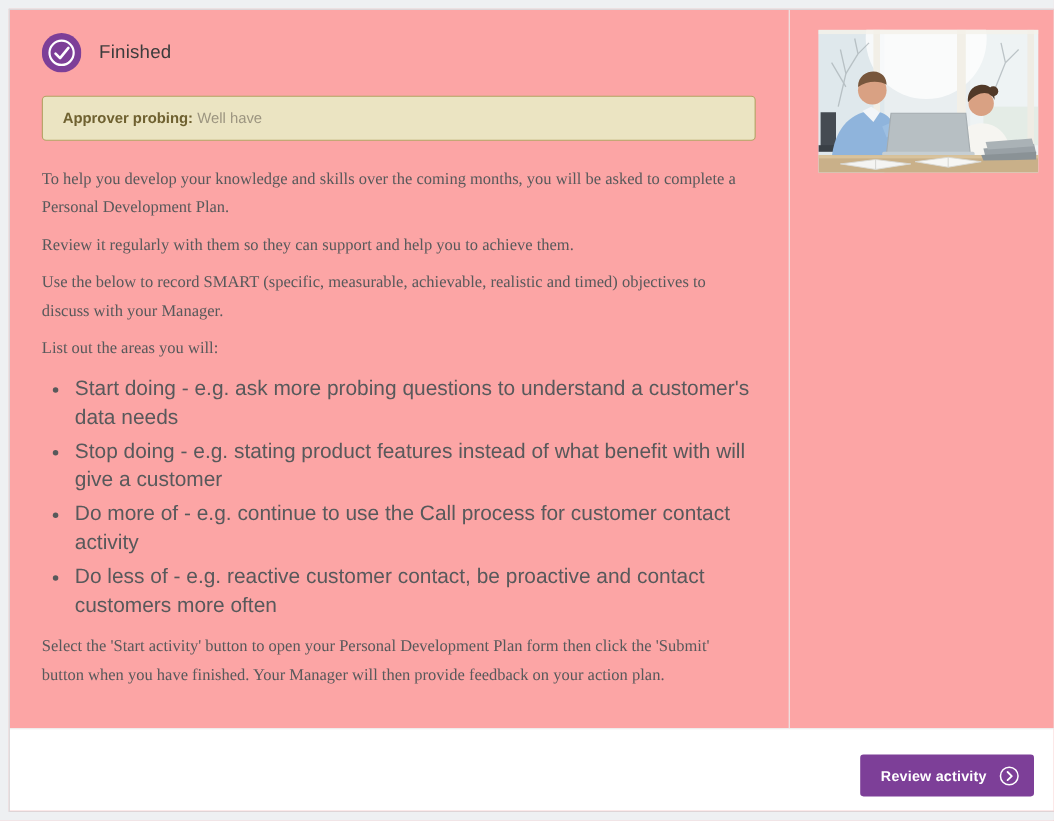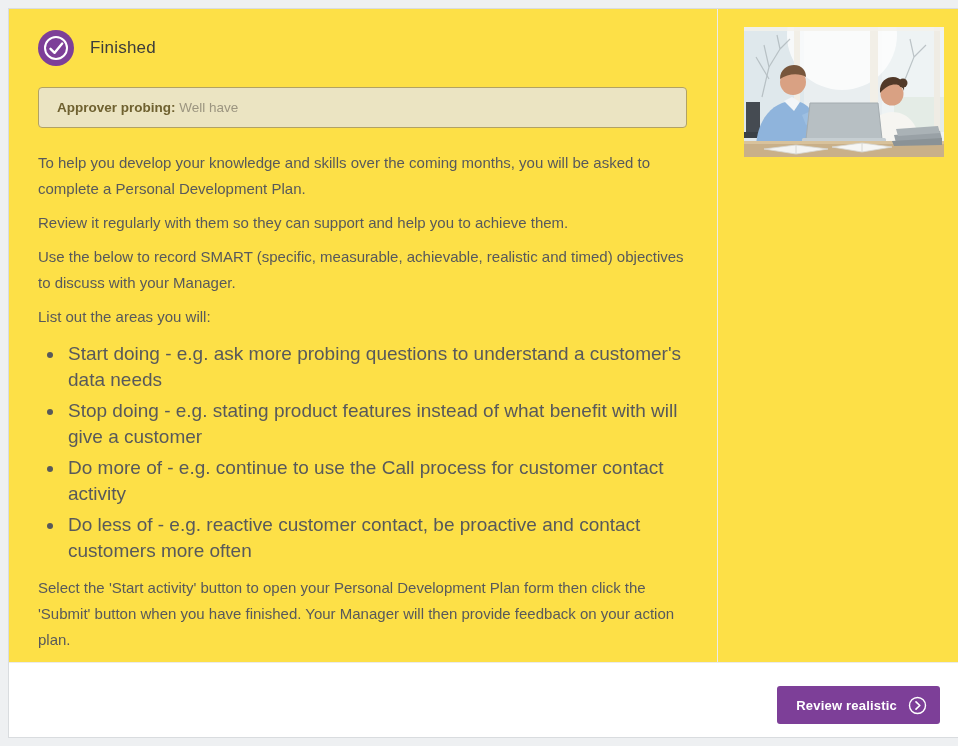--- a/index.html
+++ b/index.html
@@ -19,7 +19,7 @@
     position: absolute;
     left: 8px; top: 8px;
     width: 950px; height: 730px;
-    background: #fde047;
+    background: #fca5a5;
     border: 1px solid #d9dcdf;
     border-right: none;
     display: flex;

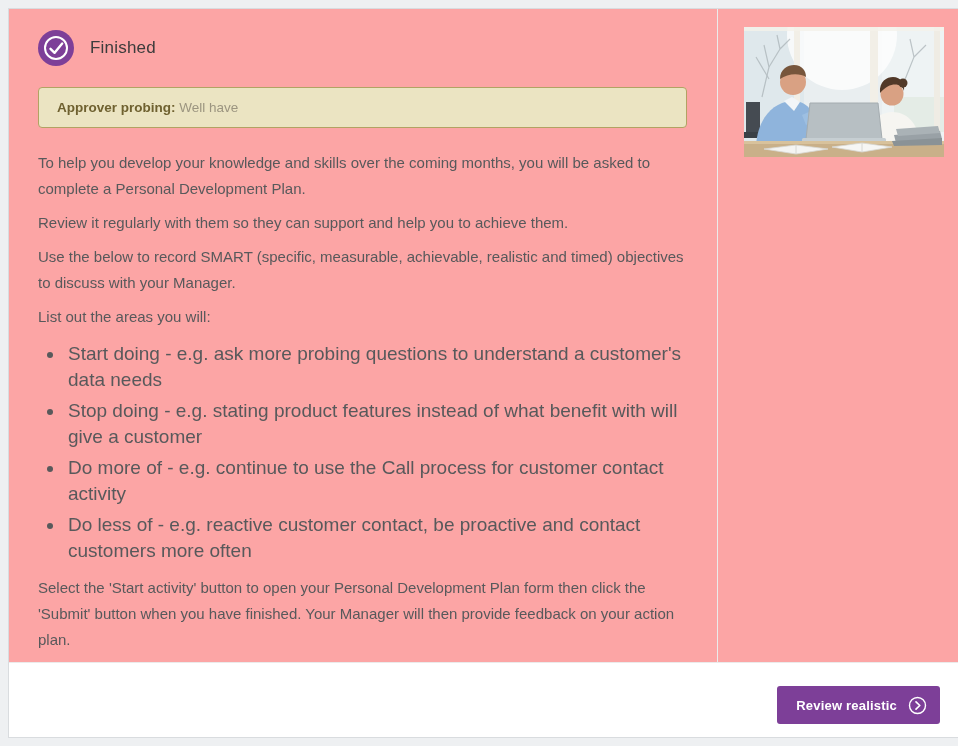--- a/index.html
+++ b/index.html
@@ -80,6 +80,7 @@
     font-size: 15px;
     line-height: 26px;
     color: #58595b;
+    font-family: Liberation Serif, serif;
   }
   .main p.list-intro { margin-bottom: 0; }
   .main ul {

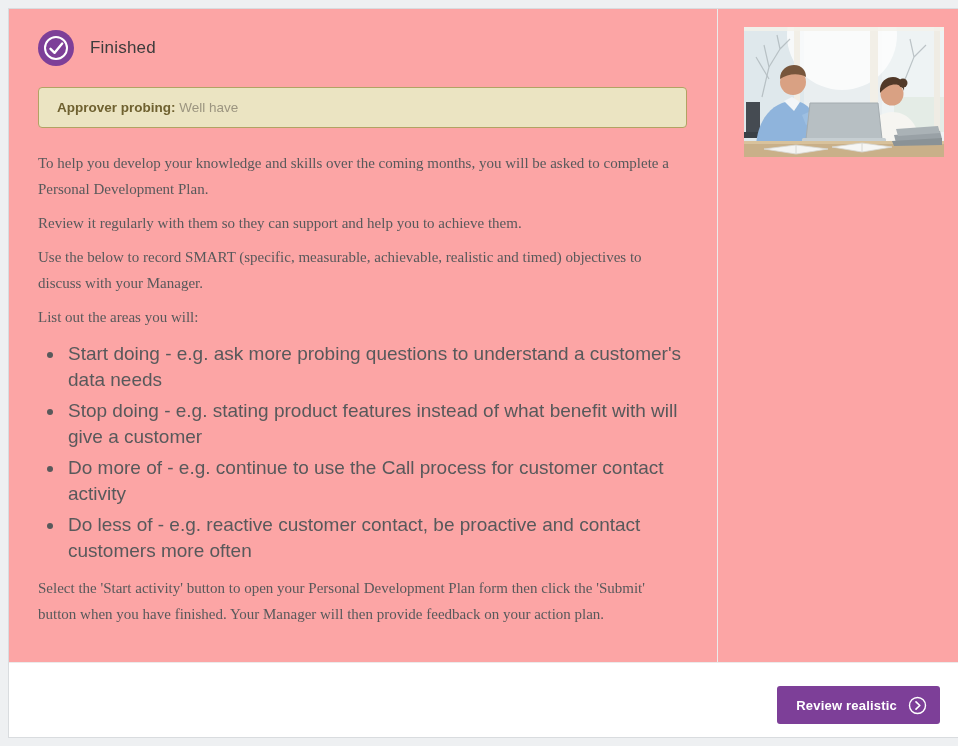--- a/index.html
+++ b/index.html
@@ -224,7 +224,7 @@
 
     <div class="footer">
       <button class="review-btn">
-        <span>Review realistic</span>
+        <span>Review activity</span>
         <svg class="btn-arrow-svg" viewBox="0 0 19 19" aria-hidden="true">
           <circle cx="9.5" cy="9.5" r="8" fill="none" stroke="#ffffff" stroke-width="1.4"></circle>
           <polyline points="8,5.8 11.8,9.5 8,13.2" fill="none" stroke="#ffffff" stroke-width="1.7" stroke-linecap="round" stroke-linejoin="round"></polyline>

